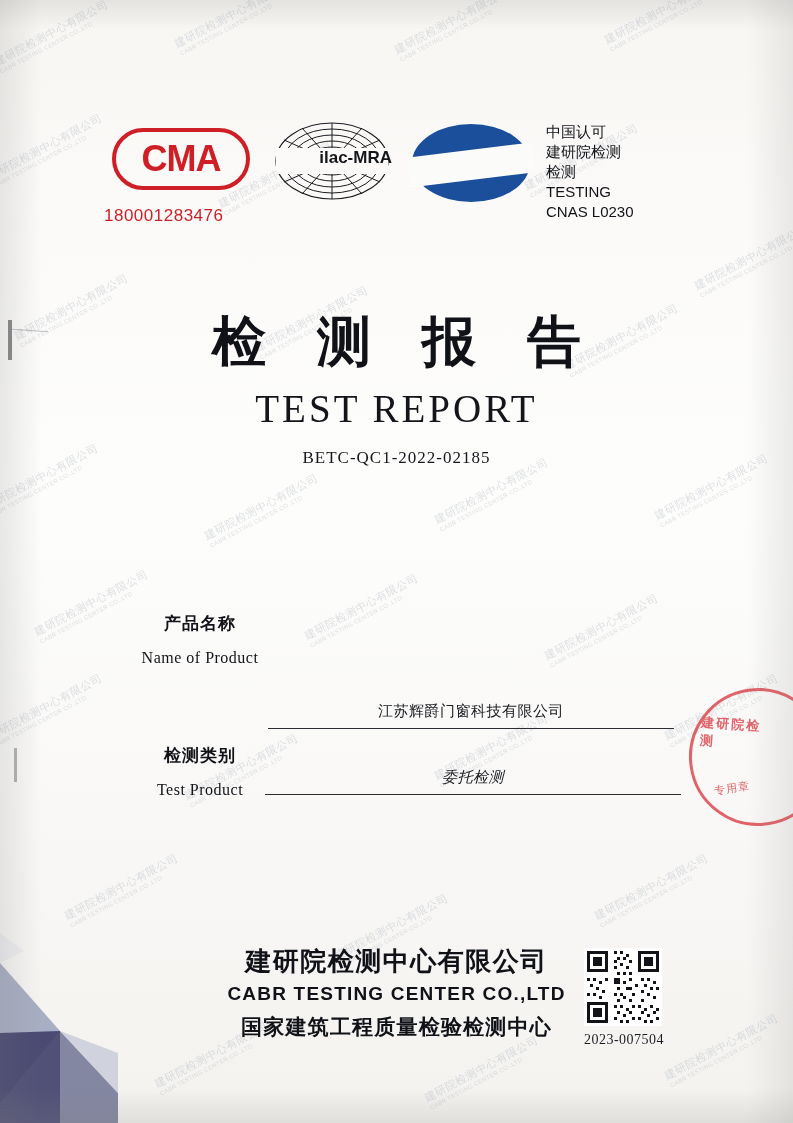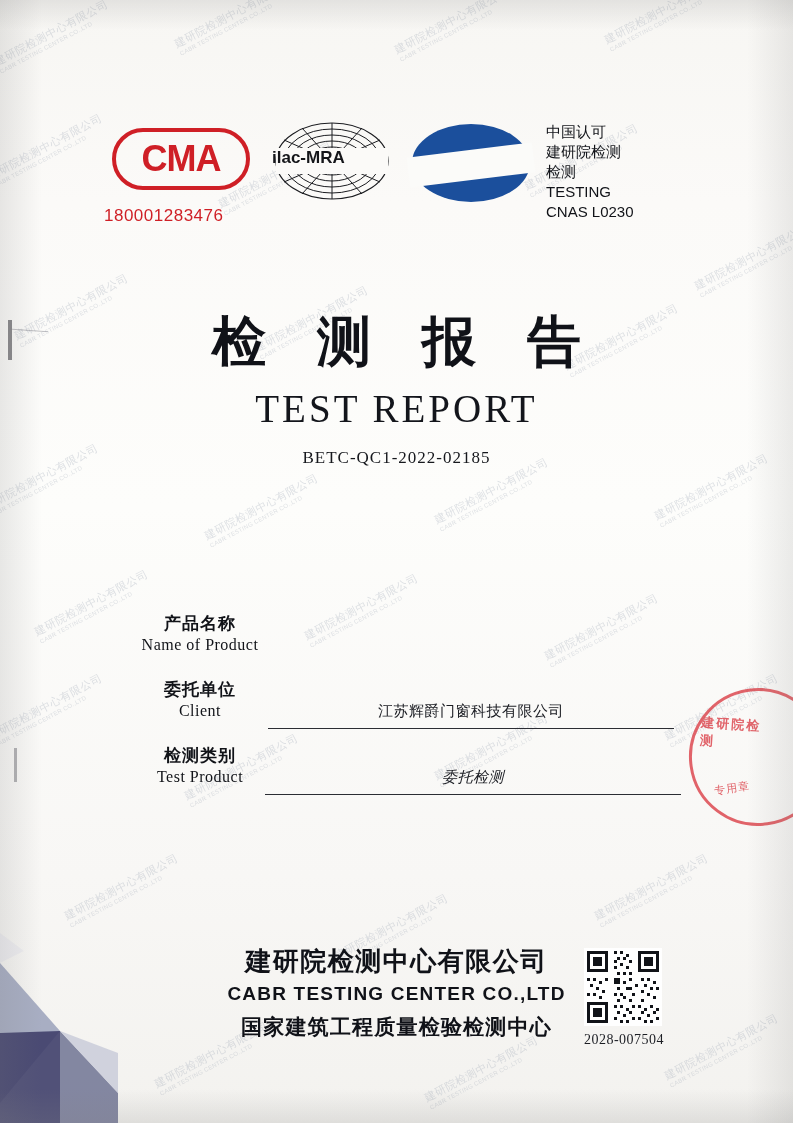--- a/index.html
+++ b/index.html
@@ -107,7 +107,7 @@
     position: absolute;
     left: 272px; top: 36px;
     width: 120px;
-    text-align: left;
+    text-align: right;
     font-family: "Liberation Sans", sans-serif;
     font-weight: bold;
     font-size: 17px;

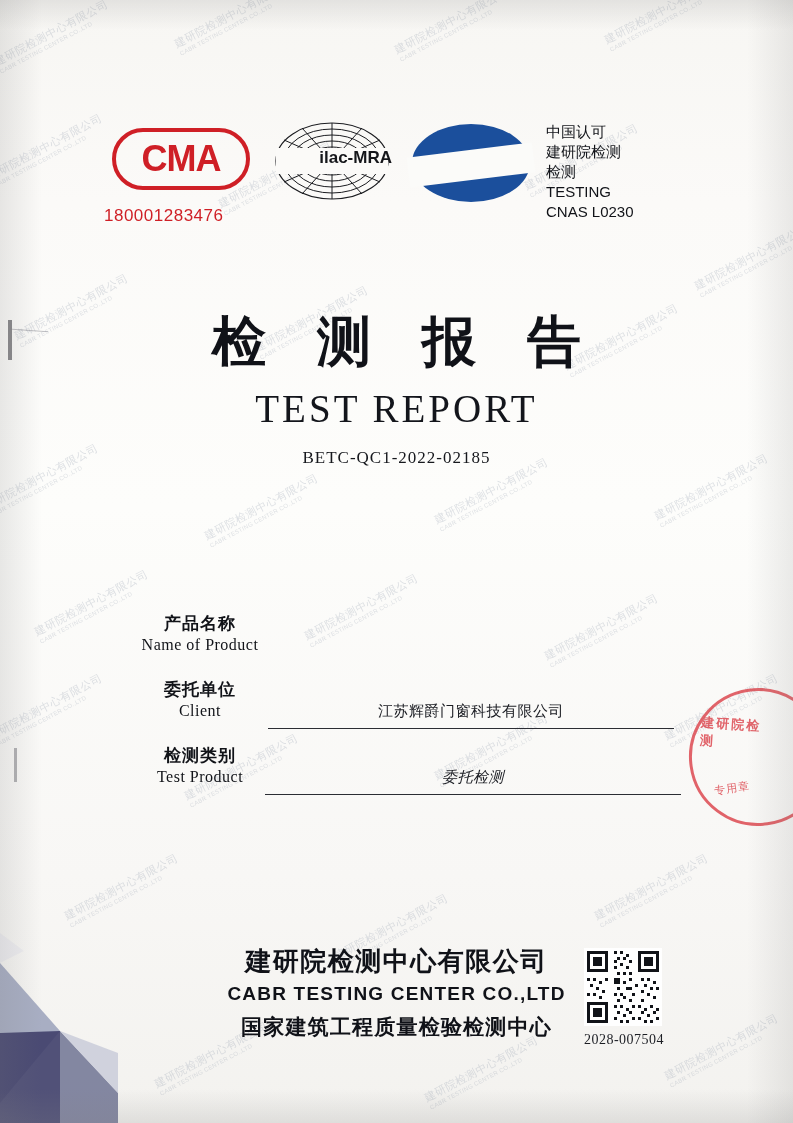--- a/index.html
+++ b/index.html
@@ -208,7 +208,7 @@
     font-size: 16px;
     color: #111318;
     letter-spacing: 0.5px;
-    margin-top: 1px;
+    margin-top: 14px;
   }
   .field-value {
     position: absolute;

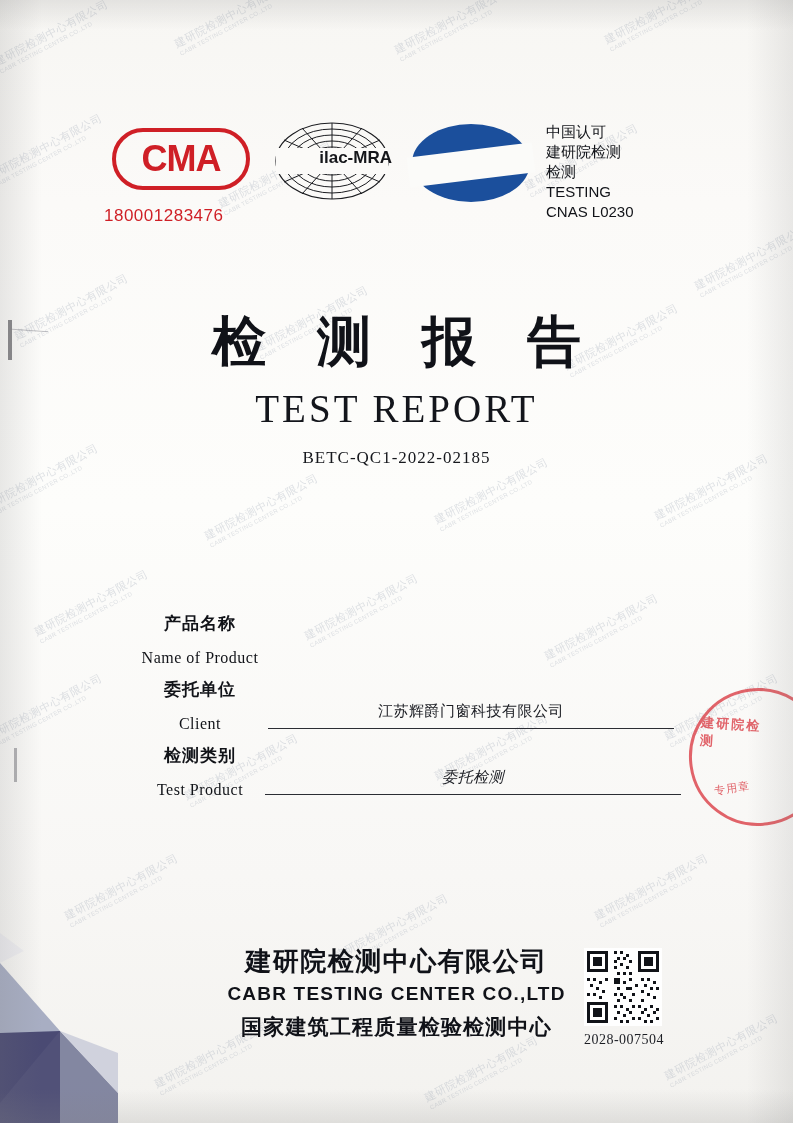--- a/index.html
+++ b/index.html
@@ -528,10 +528,6 @@
     </div>
 
     <div class="field-row">
-      <div class="field-label">
-        <span class="lb-cn">委托单位</span>
-        <span class="lb-en">Client</span>
-      </div>
       <div class="field-value w2">江苏辉爵门窗科技有限公司</div>
     </div>
 

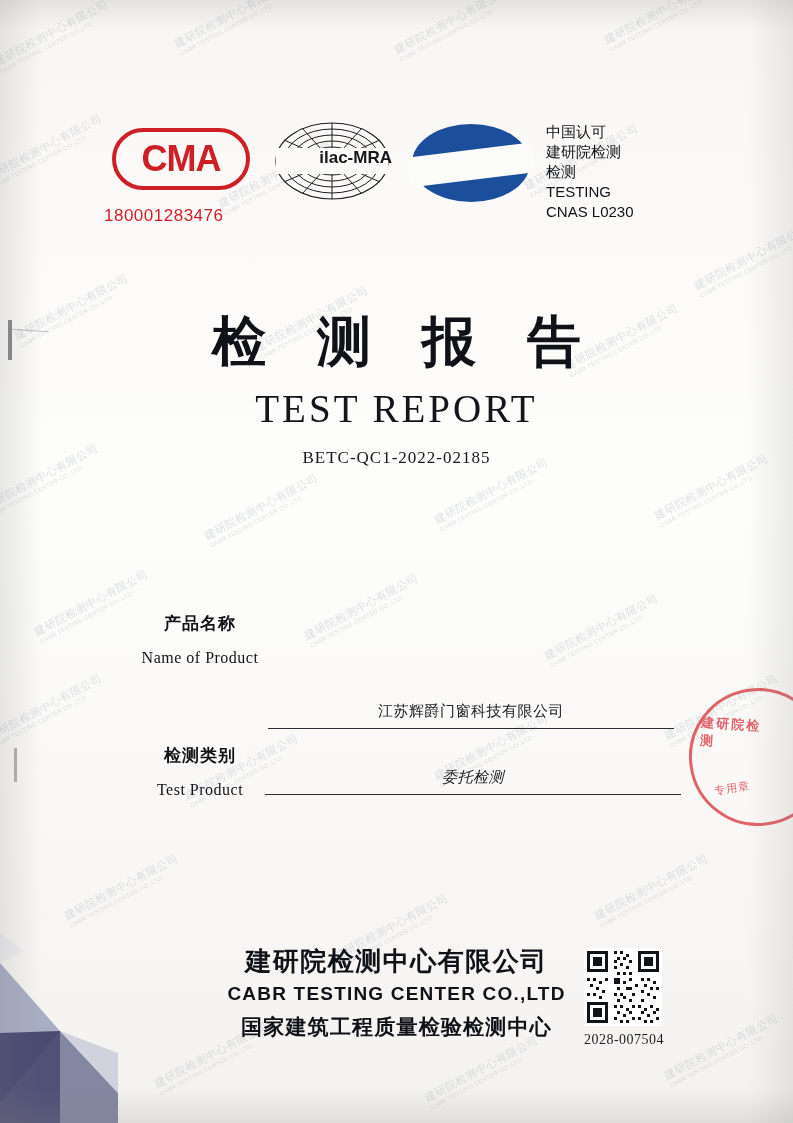--- a/index.html
+++ b/index.html
@@ -640,7 +640,7 @@
       </g>
     </svg>
   </div>
-  <div class="qr-num">2028-007504</div>
+  <div class="qr-num">2023-007504</div>
 
   <svg class="corner" viewBox="0 0 118 190">
     <polygon points="0,30 60,98 0,170" fill="#9aa1bb" opacity="0.85"></polygon>

